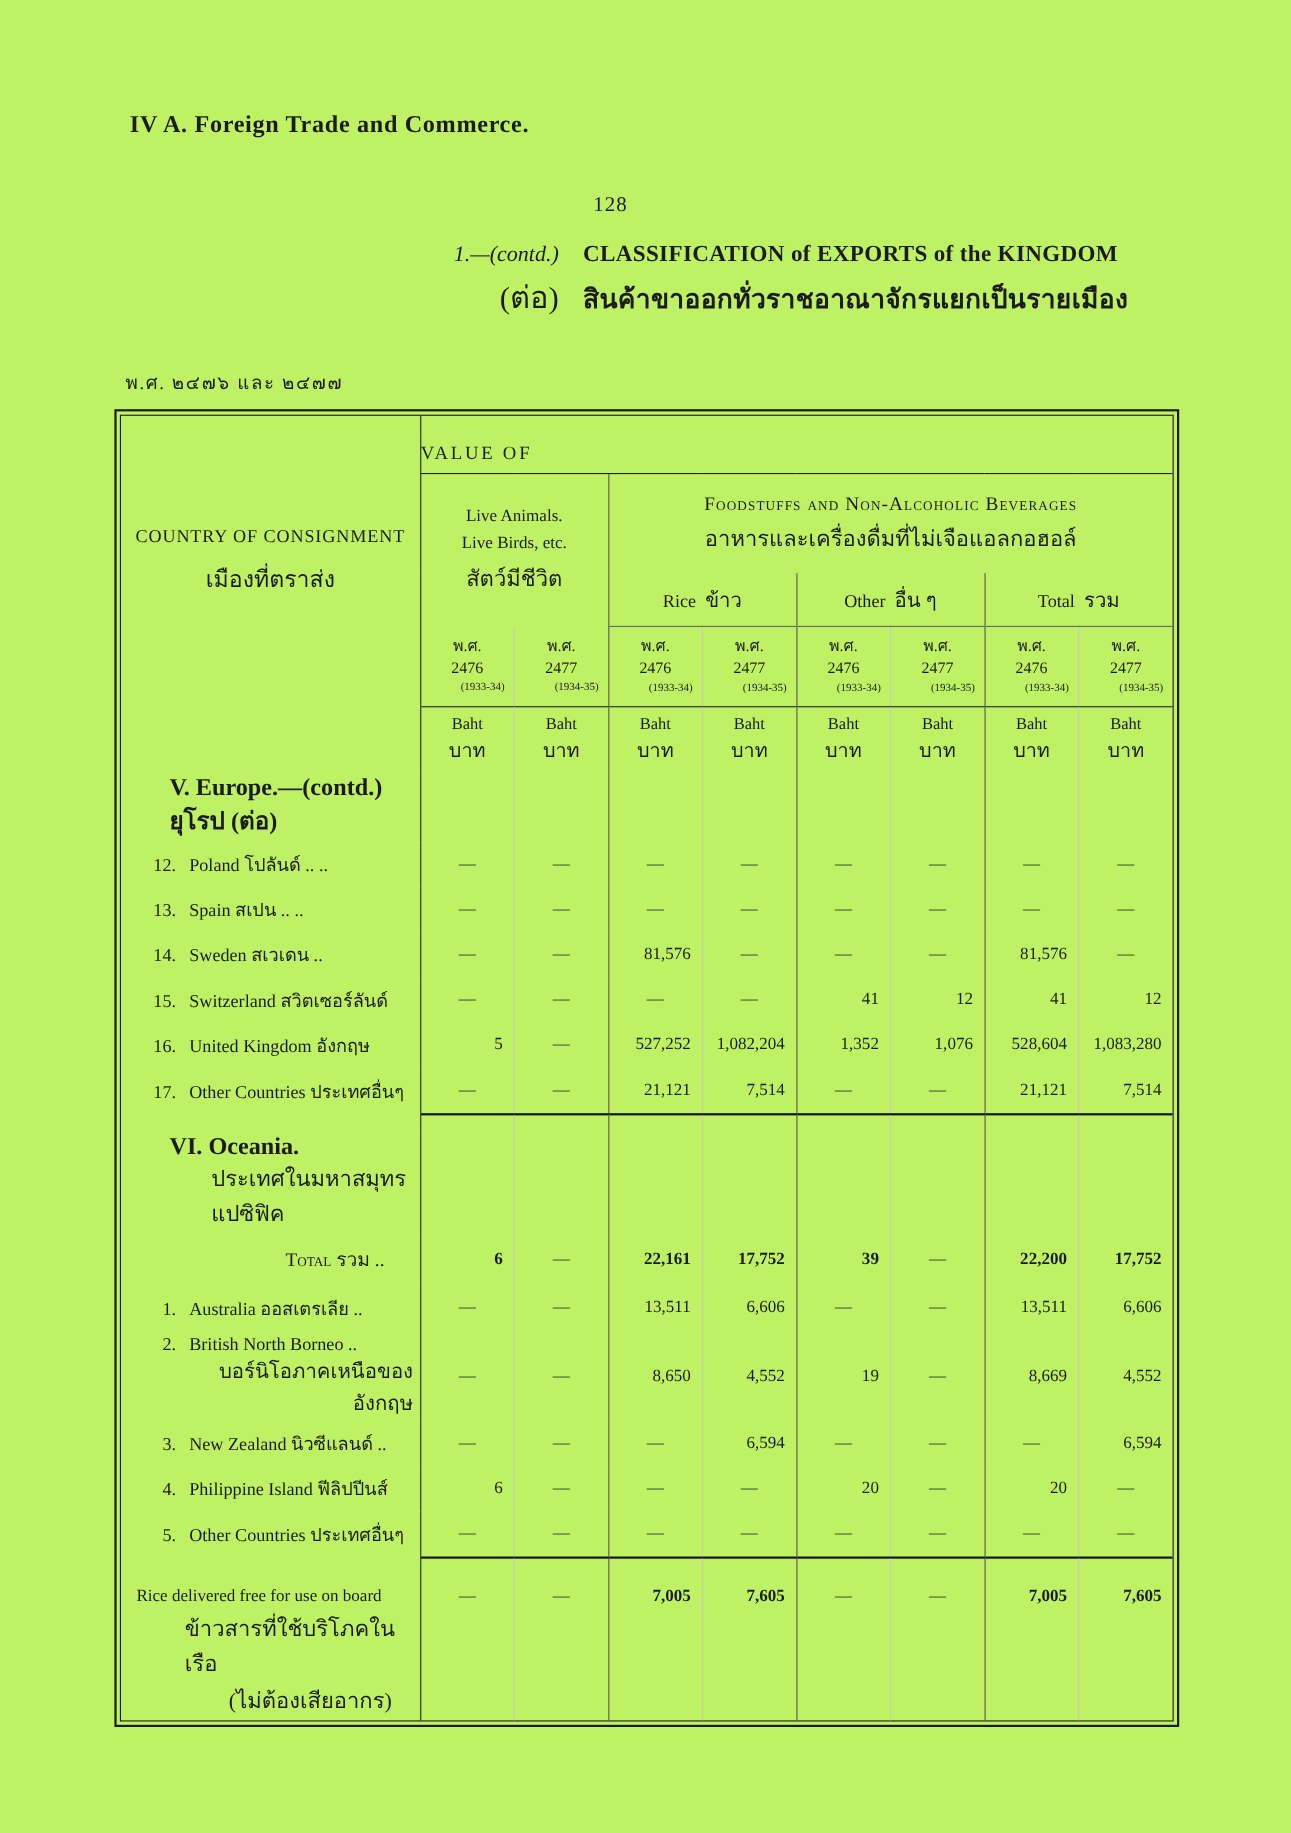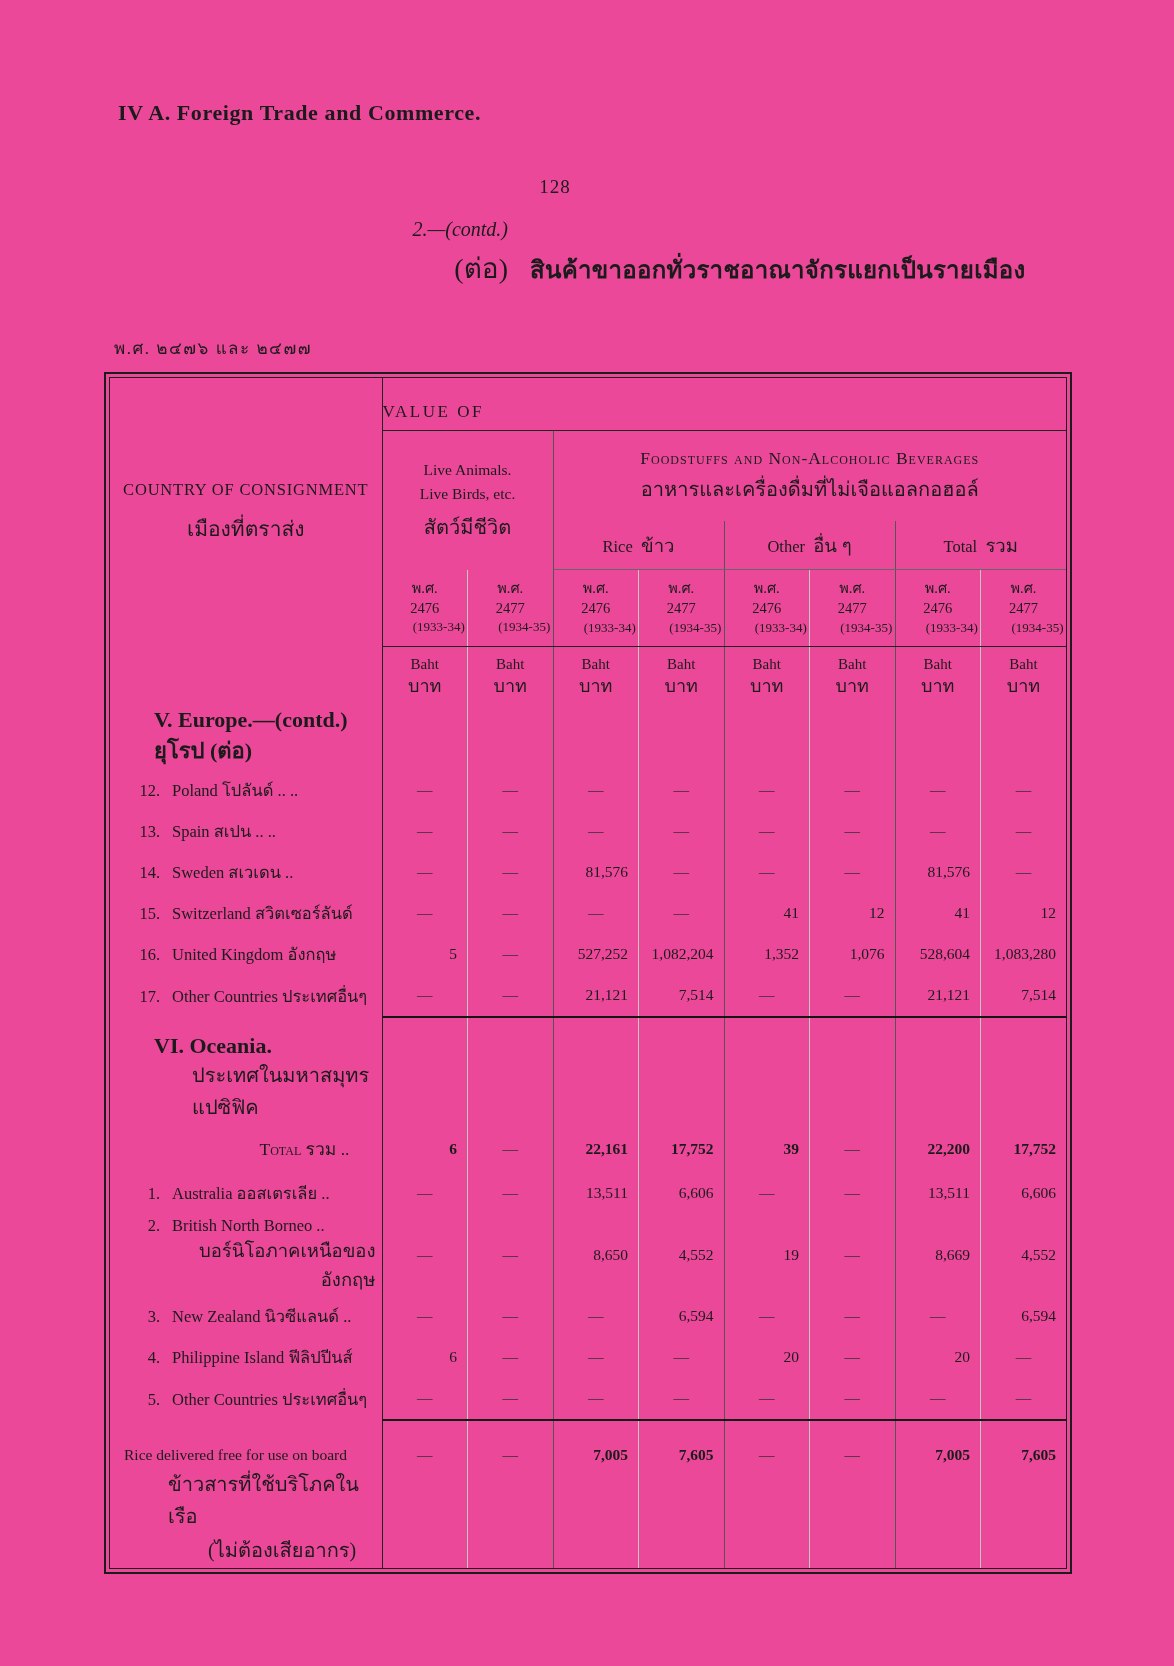--- a/index.html
+++ b/index.html
@@ -5,7 +5,7 @@
   html,body { margin:0; padding:0; background:#e8e8e6; }
   .page {
     position:relative; width:1174px; height:1666px; margin:0 auto;
-    background:#ec4899; color:#1b1b1b;
+    background:#bef264; color:#1b1b1b;
     font-family:"Liberation Serif", serif;
     overflow:hidden;
   }

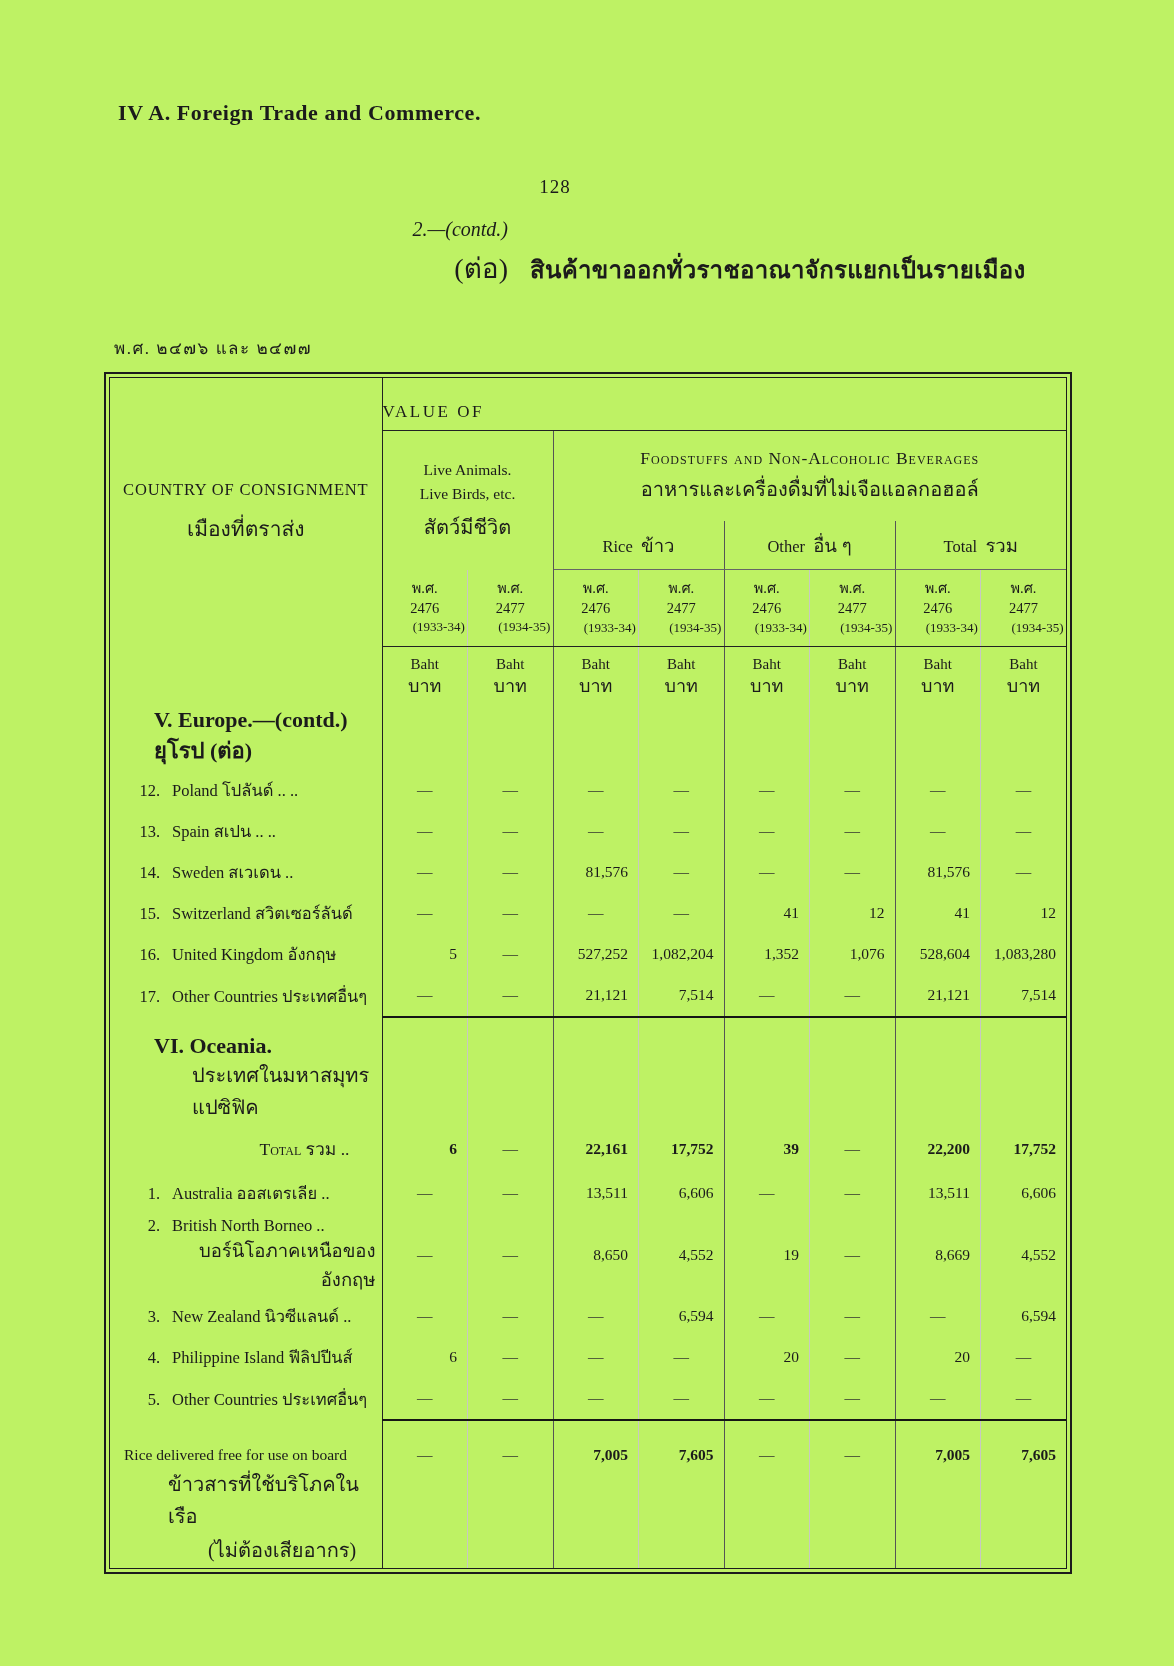--- a/index.html
+++ b/index.html
@@ -92,7 +92,7 @@
 
   <div class="title-block">
     <div class="title-row">
-      <div class="t-num">2.—(contd.)</div>
+      <div class="t-num">1.—(contd.)</div>
     </div>
     <div class="title-row th">
       <div class="t-num tnth">(ต่อ)</div>

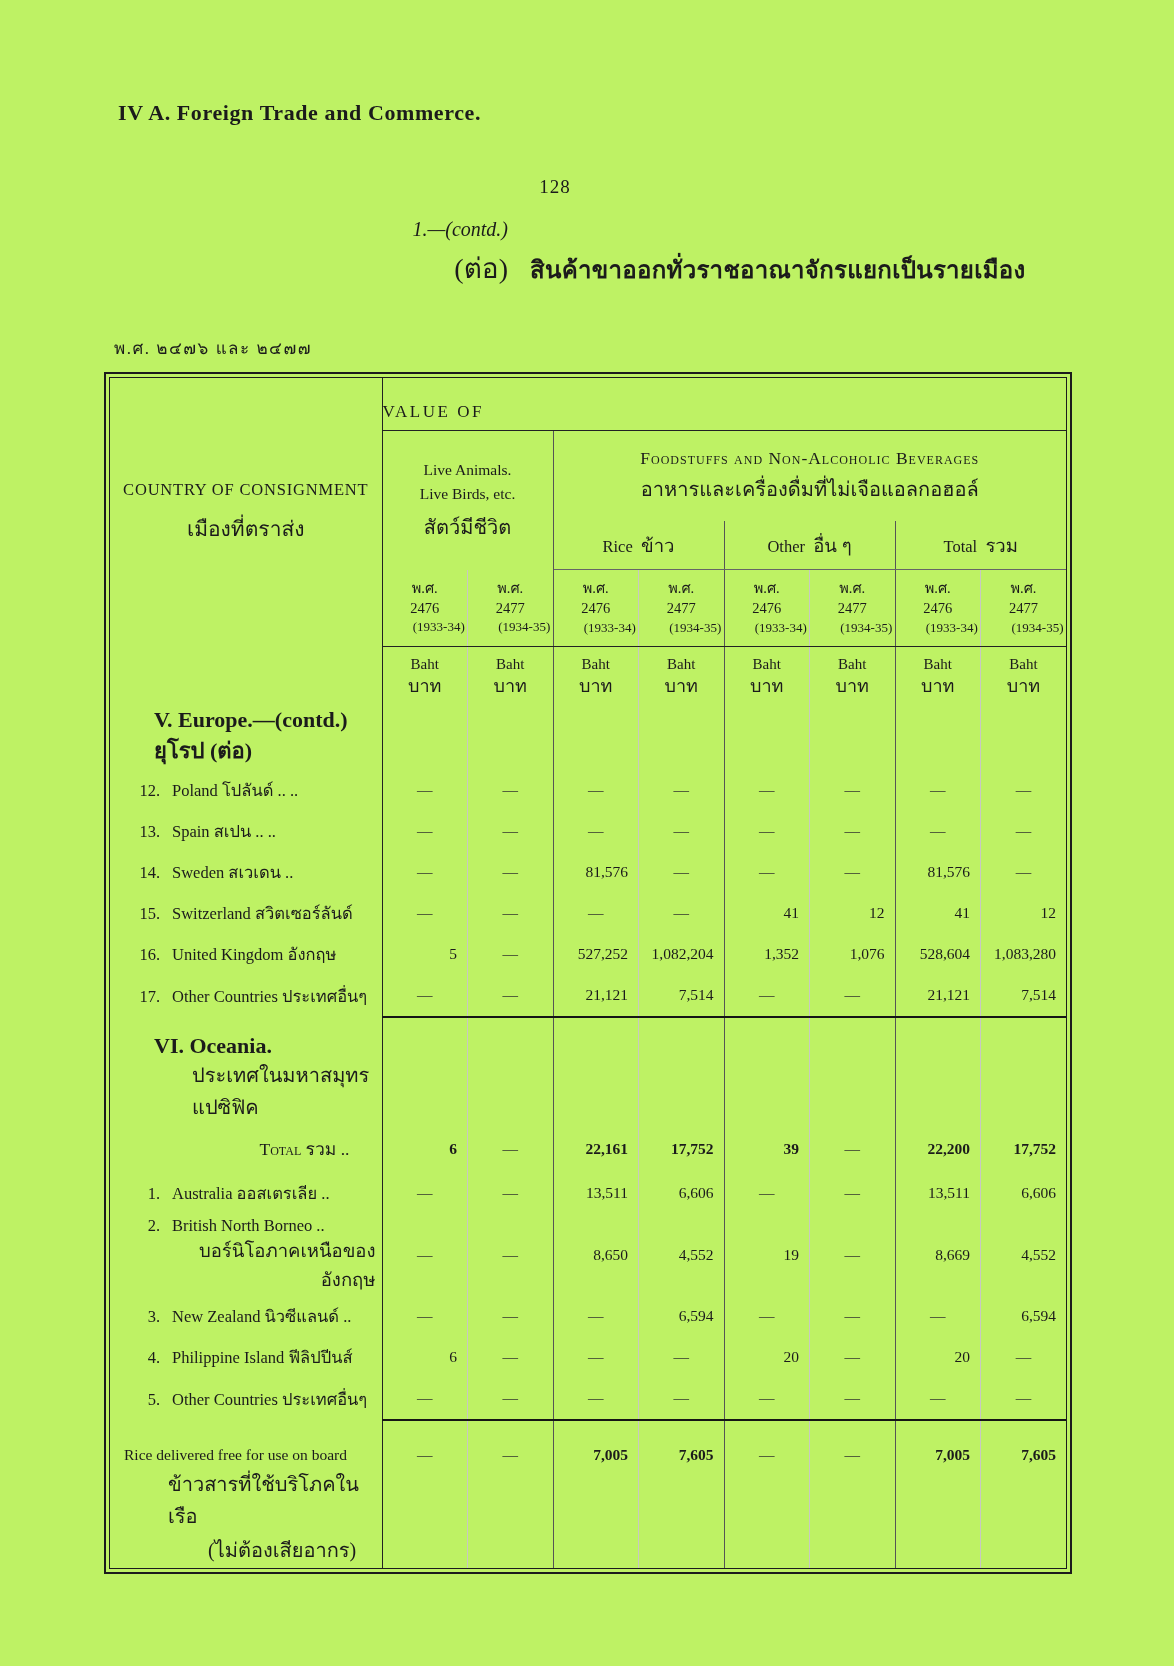--- a/index.html
+++ b/index.html
@@ -93,6 +93,7 @@
   <div class="title-block">
     <div class="title-row">
       <div class="t-num">1.—(contd.)</div>
+      <div class="t-main">CLASSIFICATION of EXPORTS of the KINGDOM</div>
     </div>
     <div class="title-row th">
       <div class="t-num tnth">(ต่อ)</div>

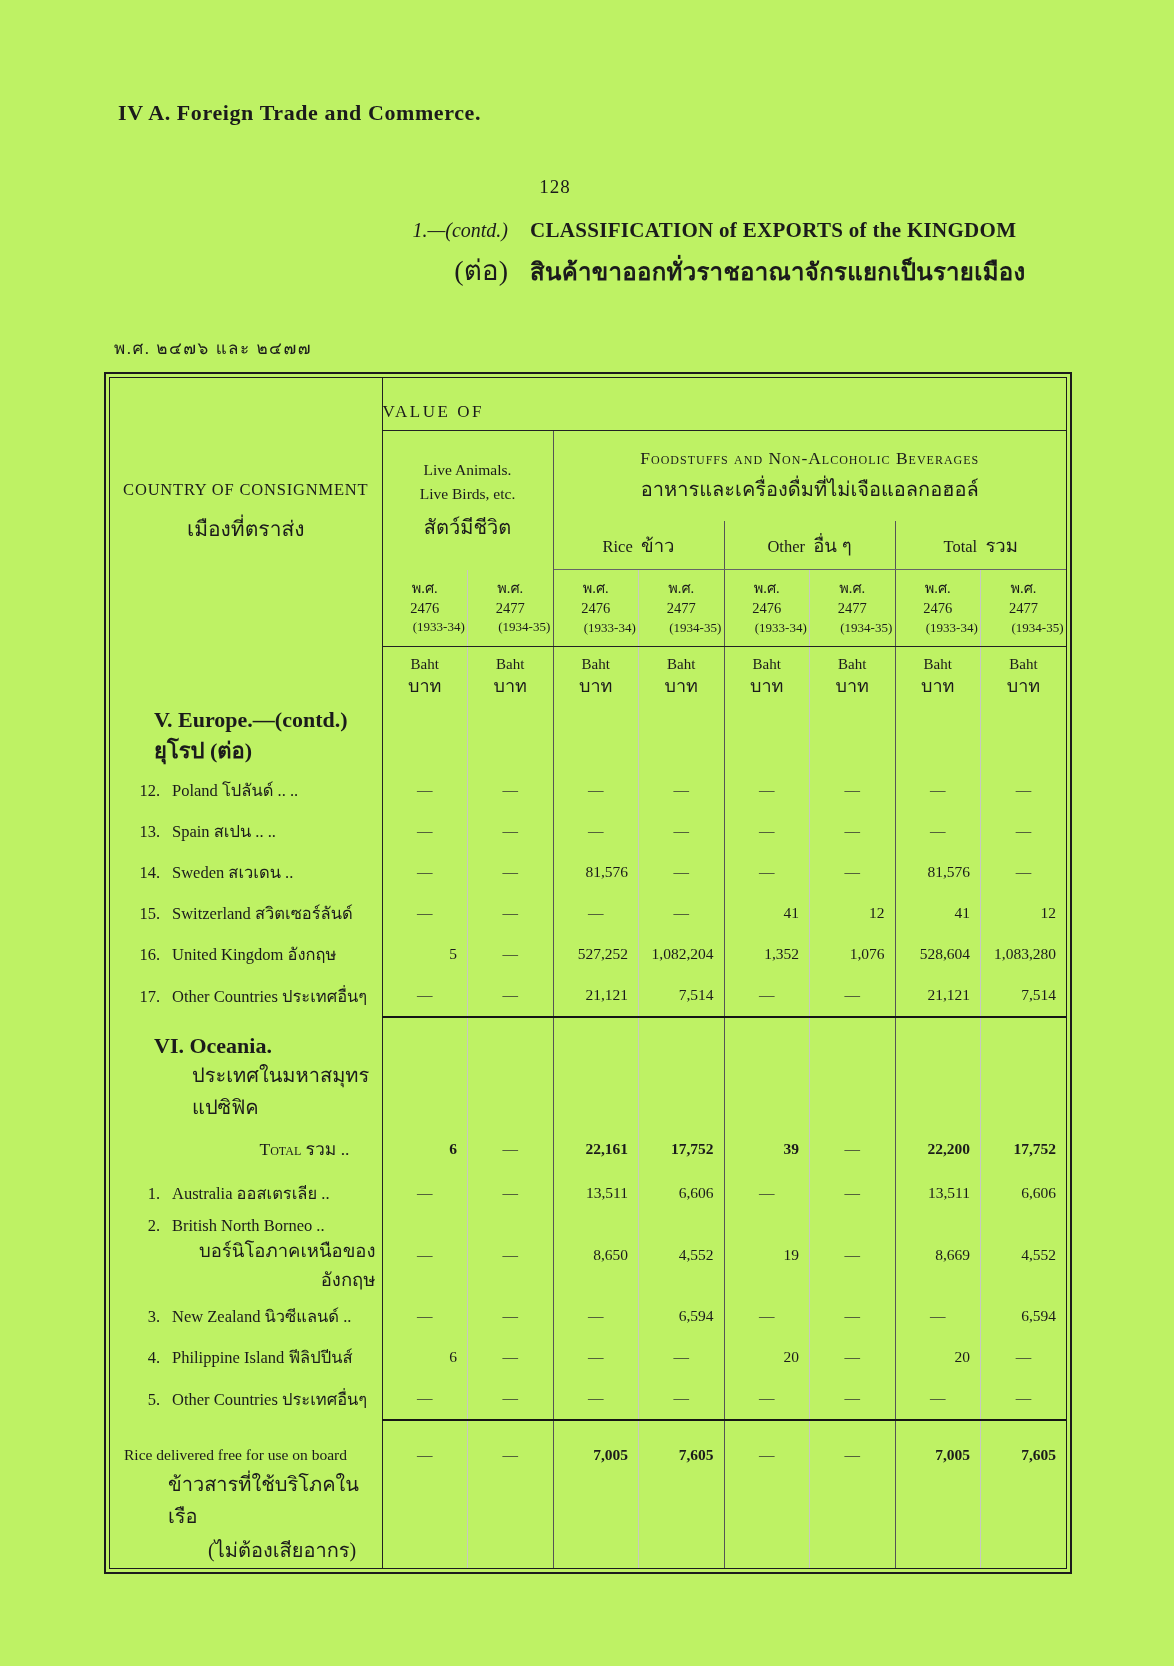--- a/index.html
+++ b/index.html
@@ -44,7 +44,7 @@
   .sub { height:44px; font-size:16.5px; border-bottom:1px solid #666; }
   .sub .thai { font-size:18.5px; }
   .yr { font-size:14.5px; line-height:1.4; padding:8px 0 9px 0; border-bottom:1.5px solid #222; }
-  .yr .ad { font-size:13px;margin-left:28px; }
+  .yr .ad { font-size:10px;margin-left:28px; }
 
   
   .sep-strong { border-left:1px solid #555; }

